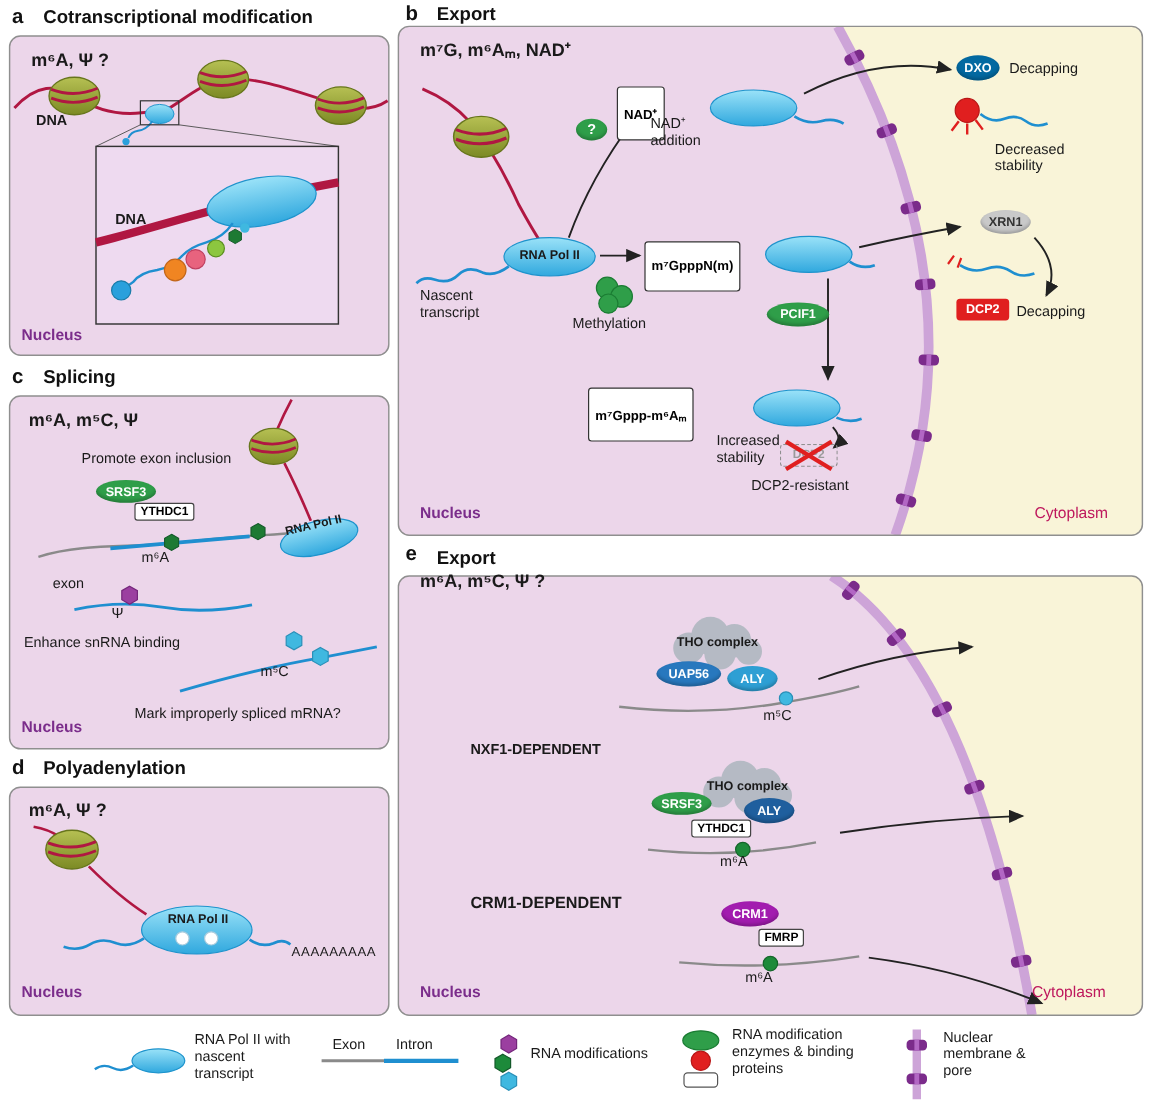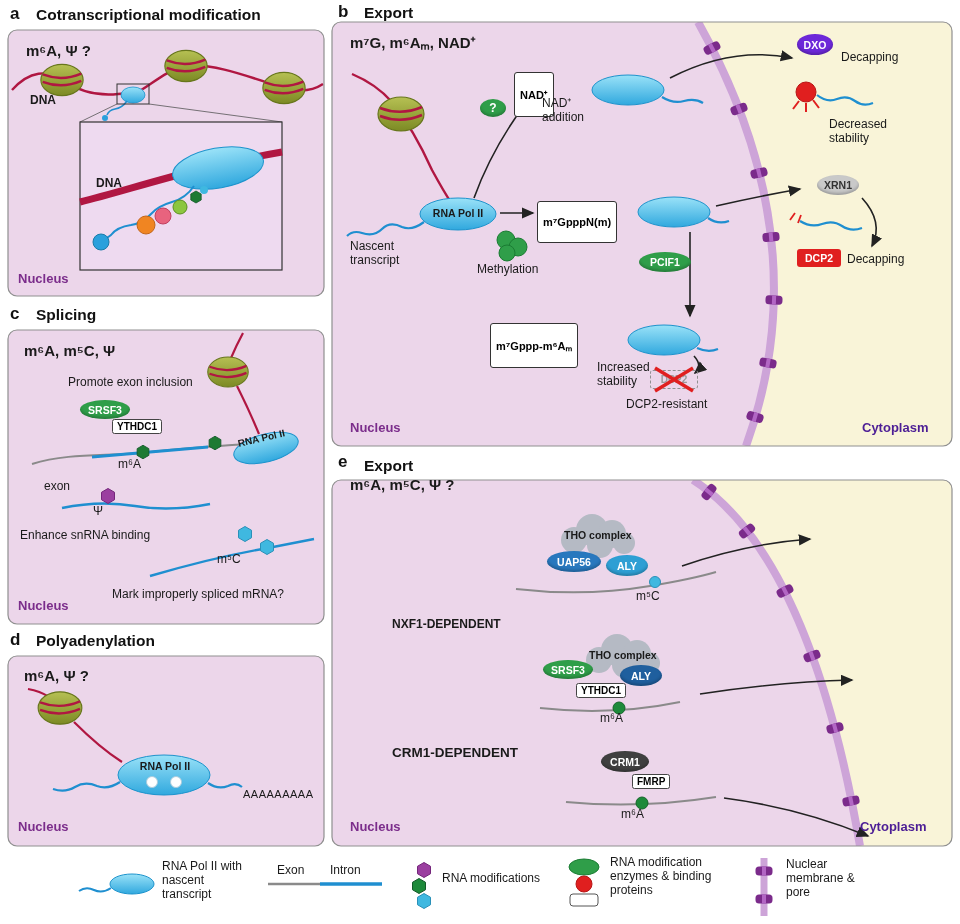--- a/index.html
+++ b/index.html
@@ -256,7 +256,7 @@
   </svg>
 </div>
 <div class="t lb" style="left:626px;top:397px">DCP2-resistant</div>
-<div class="oval" style="left:797px;top:34px;width:36px;height:21px;background:#6d28d9">DXO</div>
+<div class="oval" style="left:797px;top:46px;width:36px;height:21px;background:#0369a1">DXO</div>
 <div class="t lb" style="left:841px;top:50px">Decapping</div>
 <div class="t lb" style="left:829px;top:117px;width:74px">Decreased stability</div>
 <div class="oval" style="left:817px;top:175px;width:42px;height:20px;background:#c9c9c9;color:#333">XRN1</div>

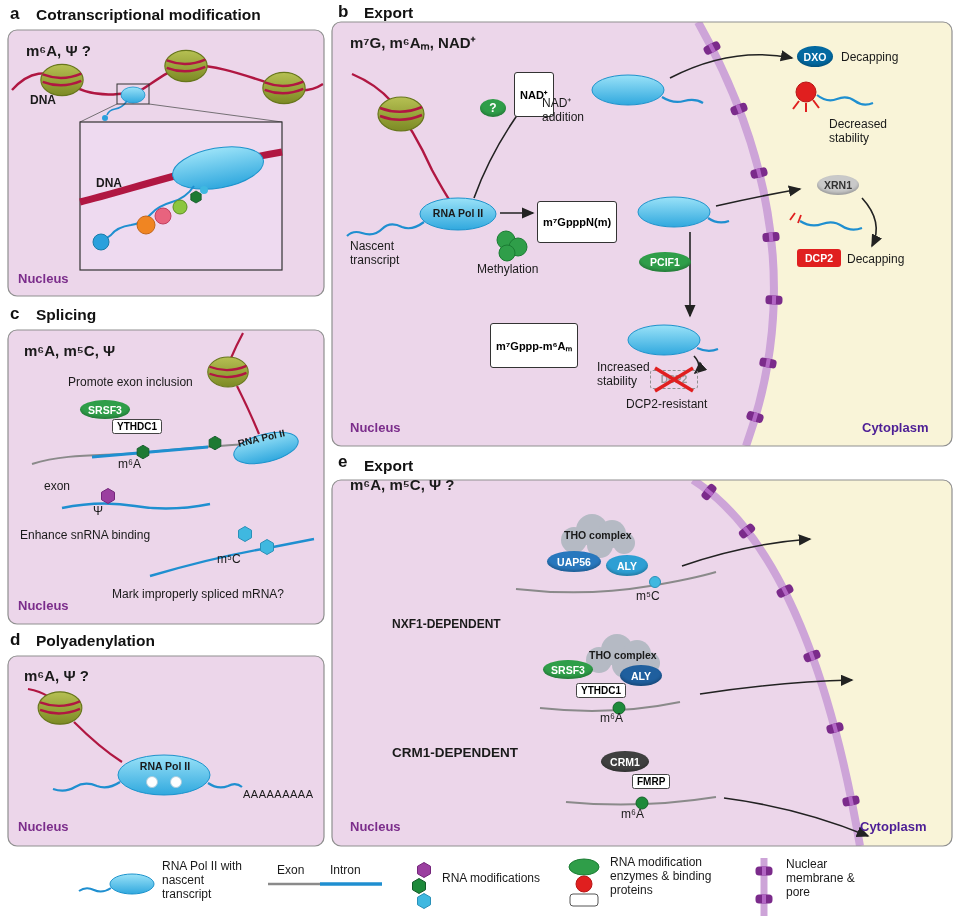--- a/index.html
+++ b/index.html
@@ -16,7 +16,7 @@
   .b7{font-weight:bold}
   .ctr{text-align:center}
   .nucl{font-size:13px;font-weight:bold;color:#7b2d8b}
-  .cytl{font-size:13px;font-weight:bold;color:#4c1d95}
+  .cytl{font-size:13px;font-weight:normal;color:#be185d}
   .oval{position:absolute;z-index:2;border-radius:50%;display:flex;align-items:center;
         justify-content:center;color:#fff;font-weight:bold;font-size:10.5px;
         box-shadow:inset 0 -2px 3px rgba(0,0,0,.22)}

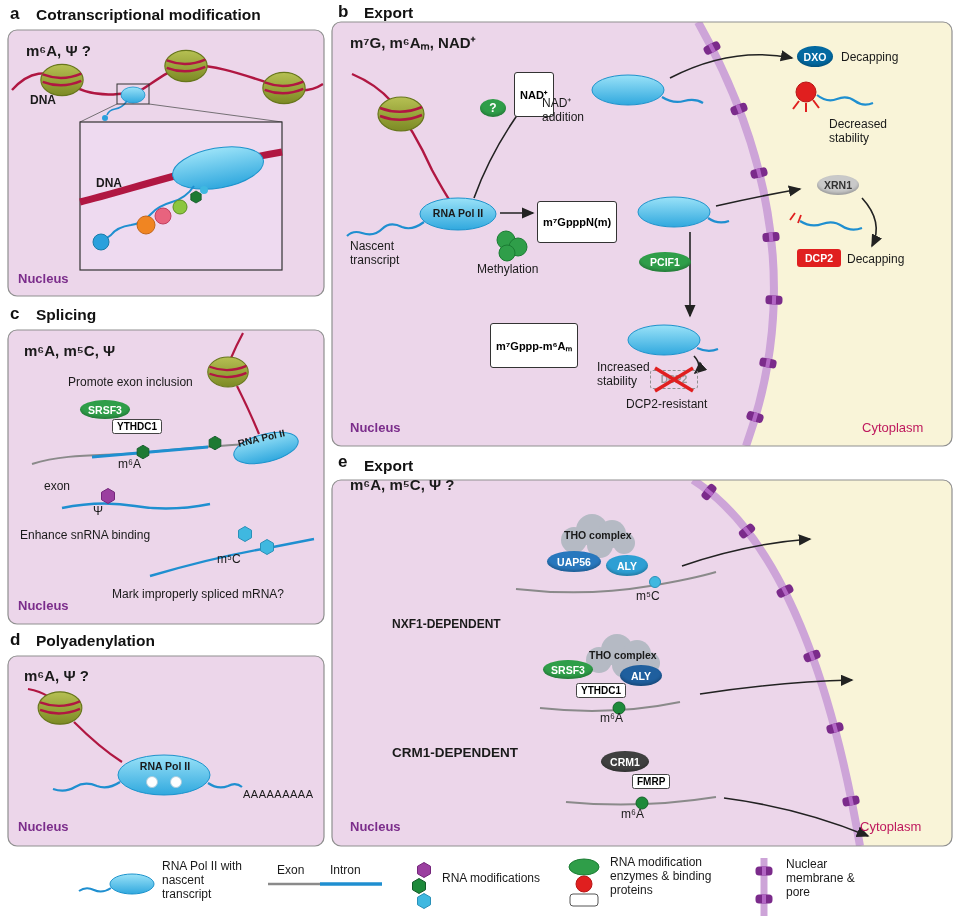--- a/index.html
+++ b/index.html
@@ -295,7 +295,7 @@
 <div class="wbox" style="left:576px;top:683px">YTHDC1</div>
 <div class="t lb" style="left:600px;top:711px">m⁶A</div>
 <div class="t b7" style="left:392px;top:745px;font-size:13.5px">CRM1-DEPENDENT</div>
-<div class="oval" style="left:601px;top:751px;width:48px;height:21px;background:#404040">CRM1</div>
+<div class="oval" style="left:601px;top:751px;width:48px;height:21px;background:#a21caf">CRM1</div>
 <div class="wbox" style="left:632px;top:774px">FMRP</div>
 <div class="t lb" style="left:621px;top:807px">m⁶A</div>
 <div class="t nucl" style="left:350px;top:819px">Nucleus</div>

